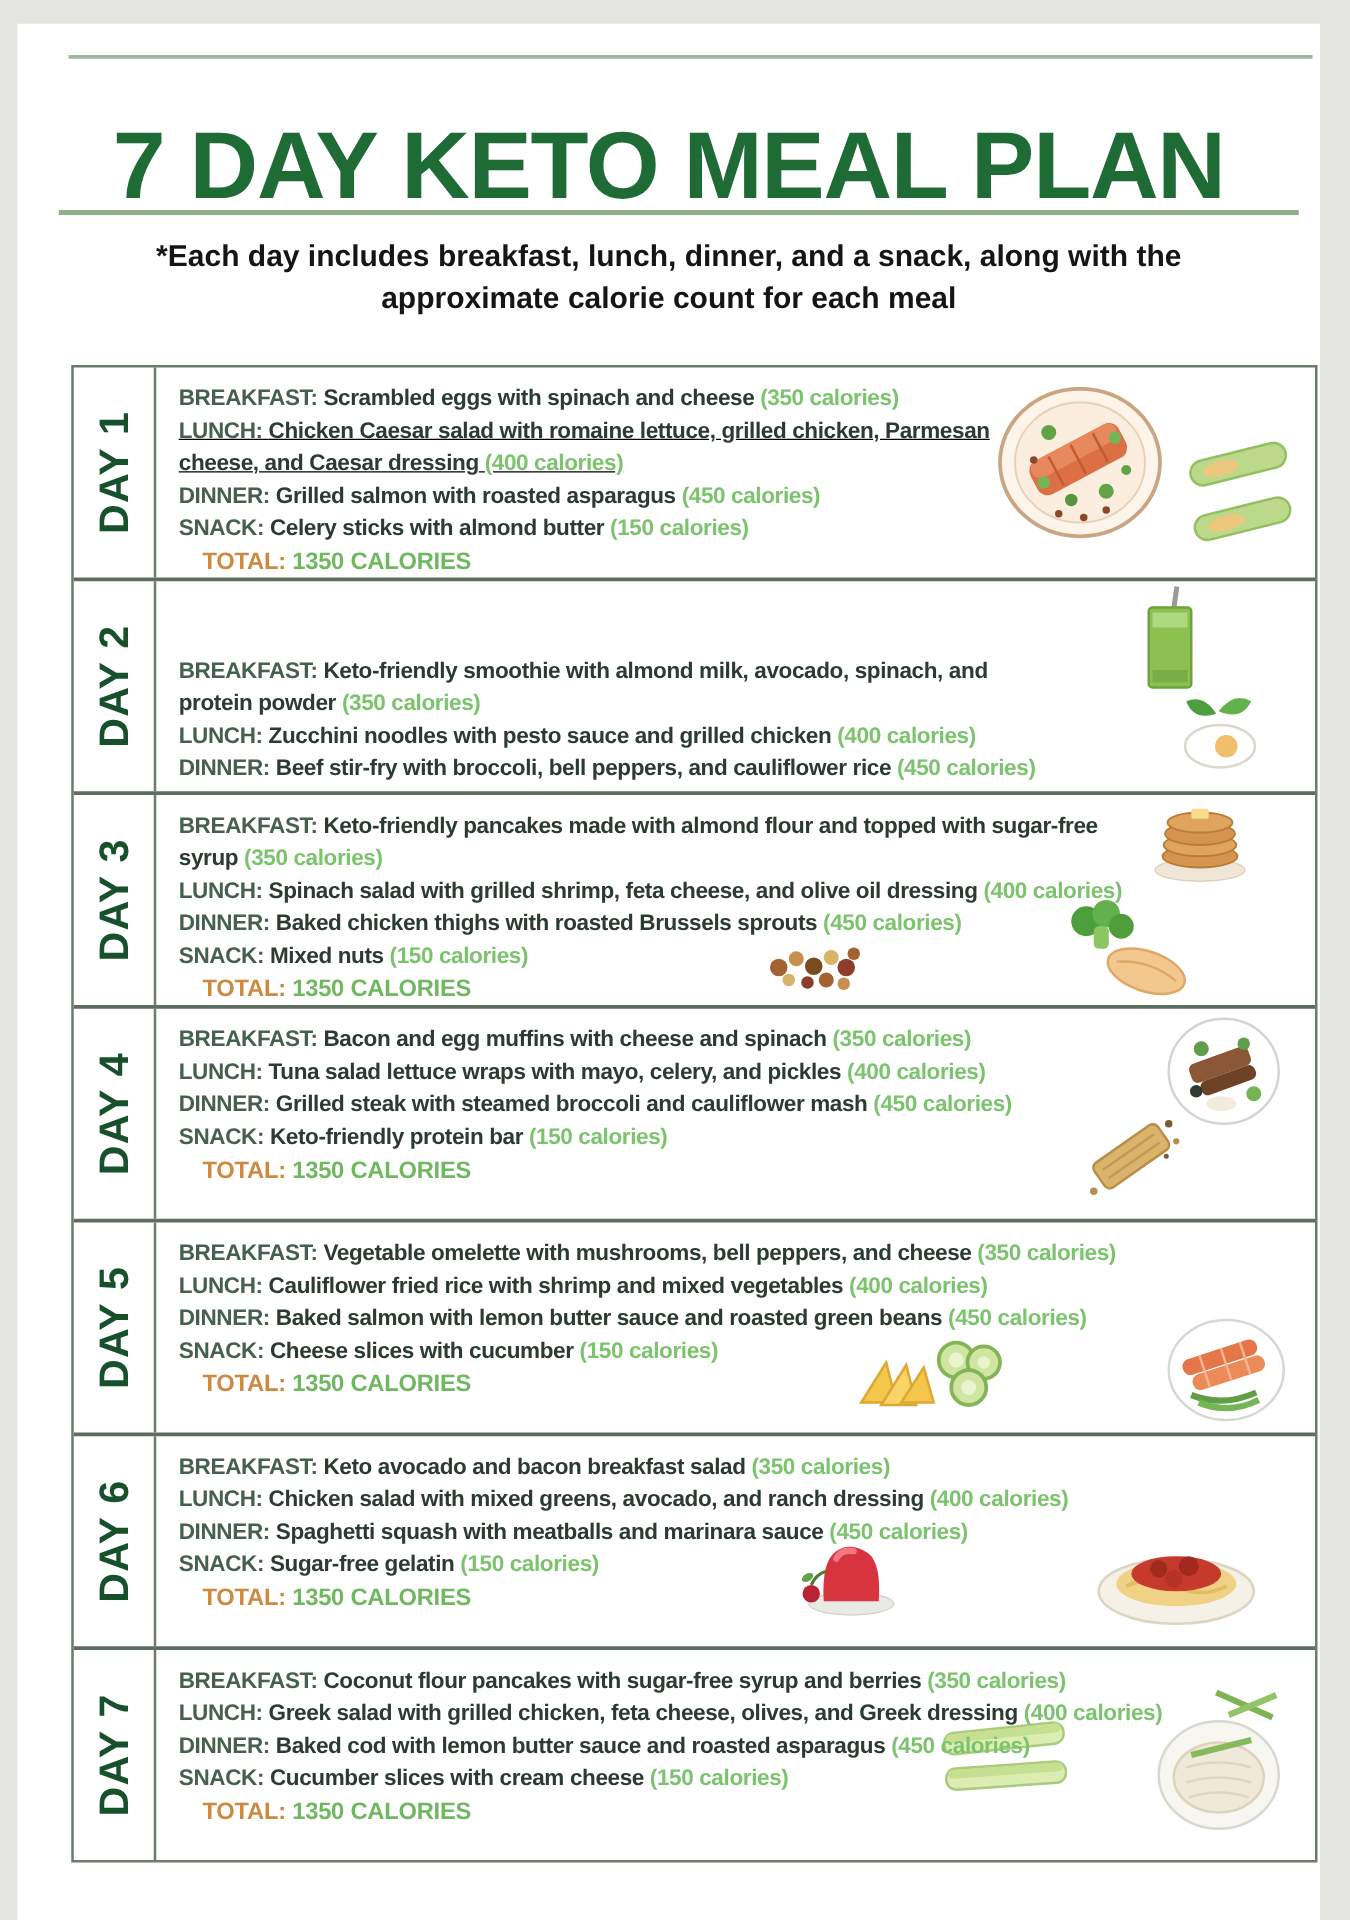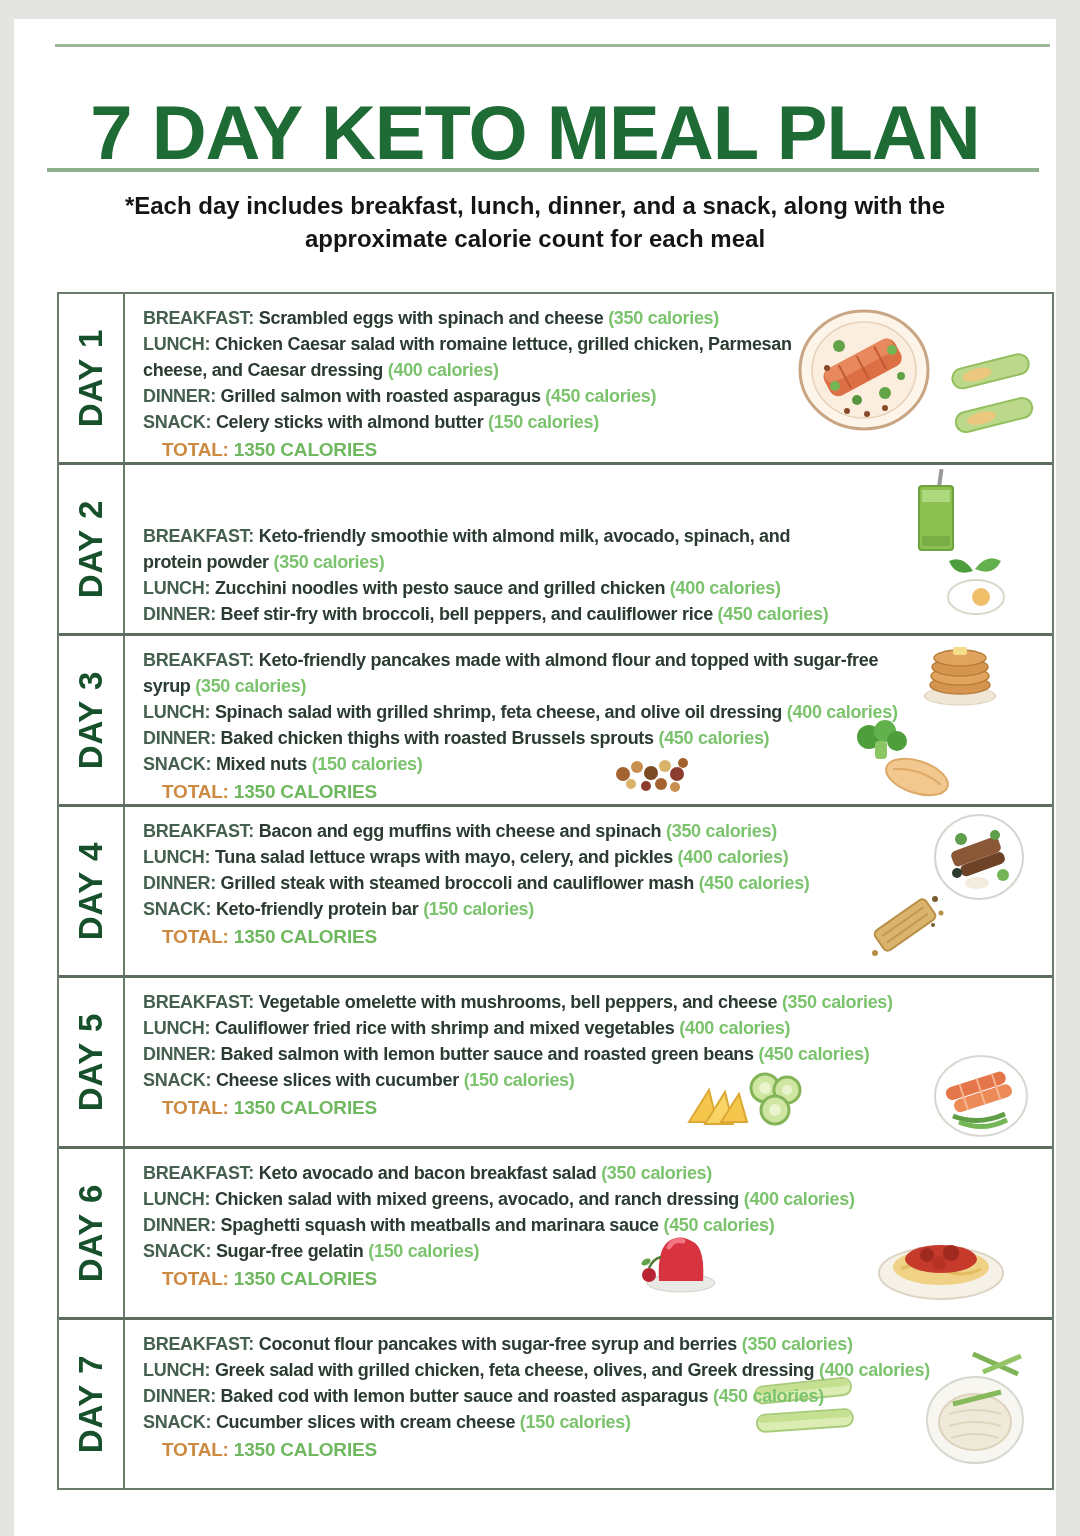--- a/index.html
+++ b/index.html
@@ -40,7 +40,7 @@
   .meals{position:relative;z-index:2;}
   .meal{font-size:18px;font-weight:bold;line-height:26px;letter-spacing:-0.3px;white-space:nowrap;}
   .meal.wrap{white-space:normal;}
-  .w680{max-width:680px;}
+  .w680{max-width:680px;text-decoration:underline;}
   .w690{max-width:690px;margin-top:47px;}
   .w760{max-width:760px;}
   .meal-label{color:#46604f;}

